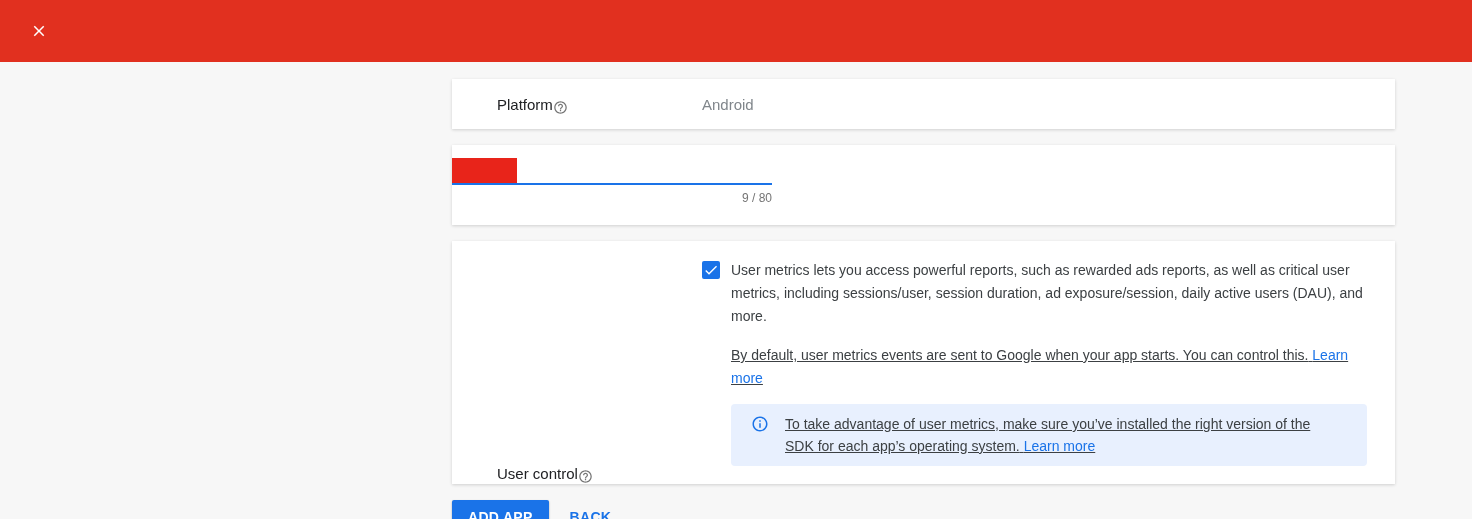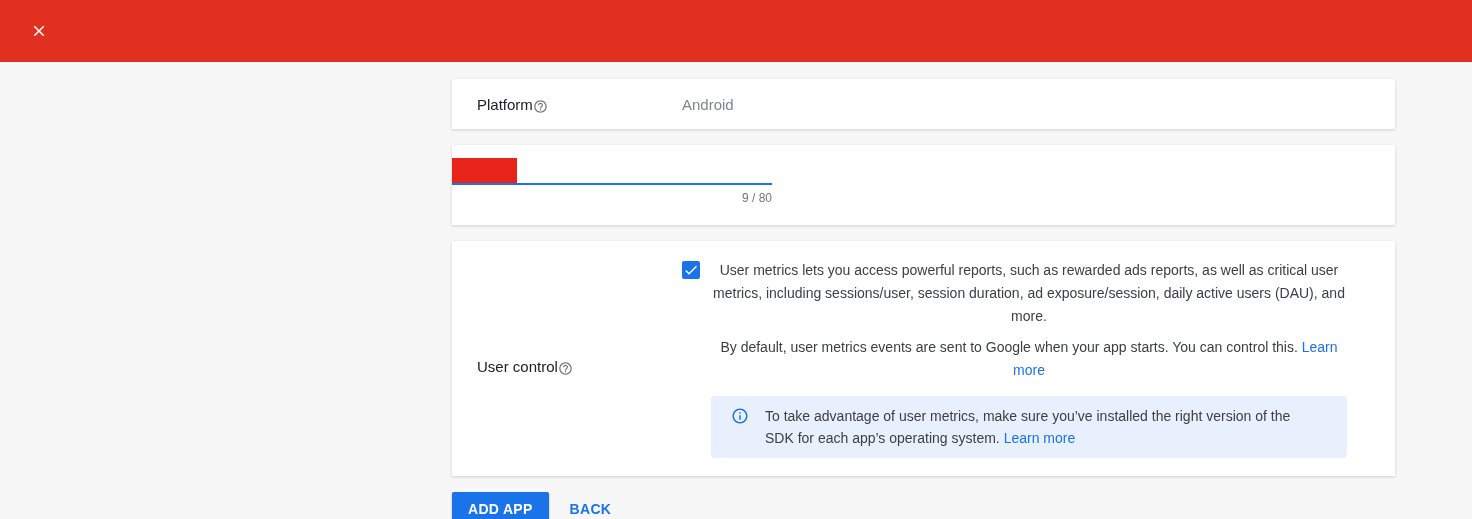--- a/index.html
+++ b/index.html
@@ -36,7 +36,7 @@
   .label-col {
     flex:0 0 230px;
     padding:17px 0 0 25px;
-    display:flex; align-items:center; 
+    display:flex; align-items:flex-end; margin-left:20px;
   }
   .field-label { font-size:15px; color:#202124; line-height:20px; }
   .help { margin-top:2px; display:inline-flex; cursor:pointer; background:none; border:none; padding:0; }

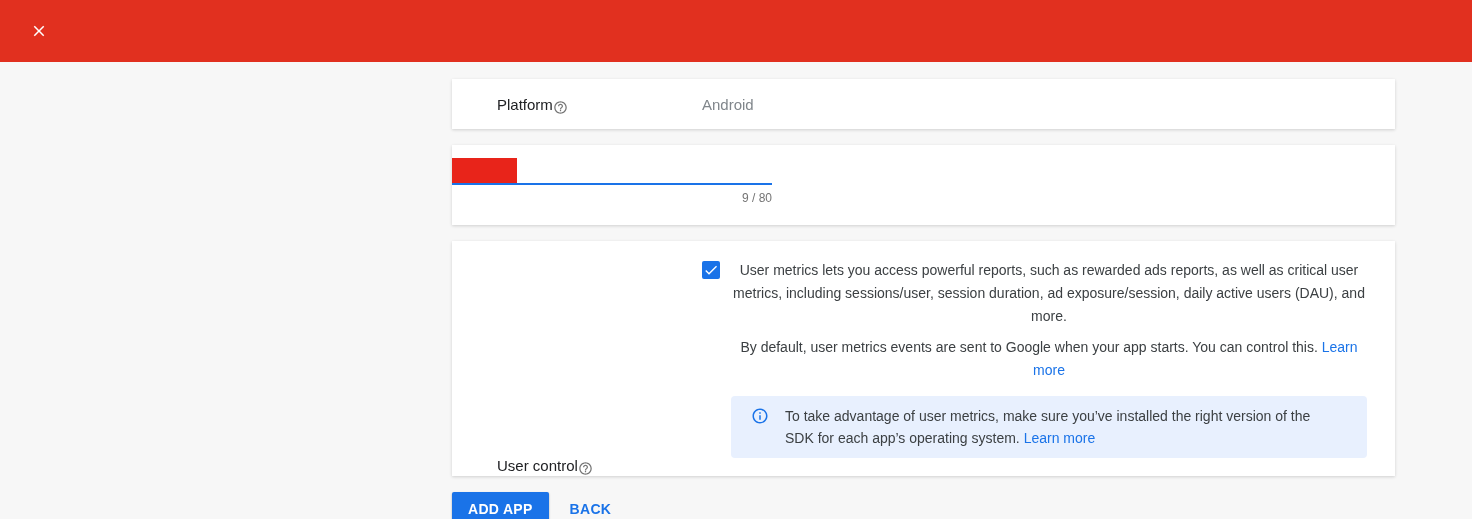--- a/index.html
+++ b/index.html
@@ -70,7 +70,7 @@
     border:none; padding:0;
   }
   .text-block { width:636px; }
-  .para { font-size:14px; line-height:23px; color:#3C4043;text-align:center; }
+  .para { font-size:14px; line-height:23px; color:#3C4043; }
   .para + .para { margin-top:8px; }
   .link { color:var(--link-blue, #1A73E8); font-weight:500; cursor:pointer; }
 

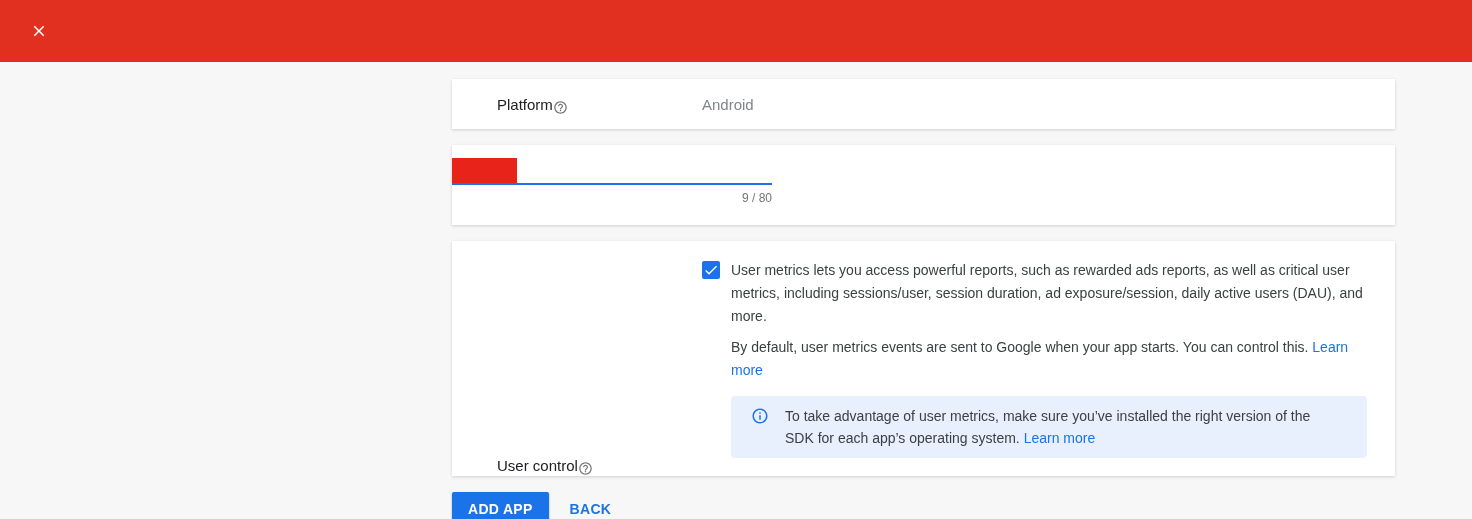--- a/index.html
+++ b/index.html
@@ -71,7 +71,7 @@
   }
   .text-block { width:636px; }
   .para { font-size:14px; line-height:23px; color:#3C4043; }
-  .para + .para { margin-top:8px; }
+  .para + .para { margin-top:16px;text-decoration:underline; }
   .link { color:var(--link-blue, #1A73E8); font-weight:500; cursor:pointer; }
 
   .banner {

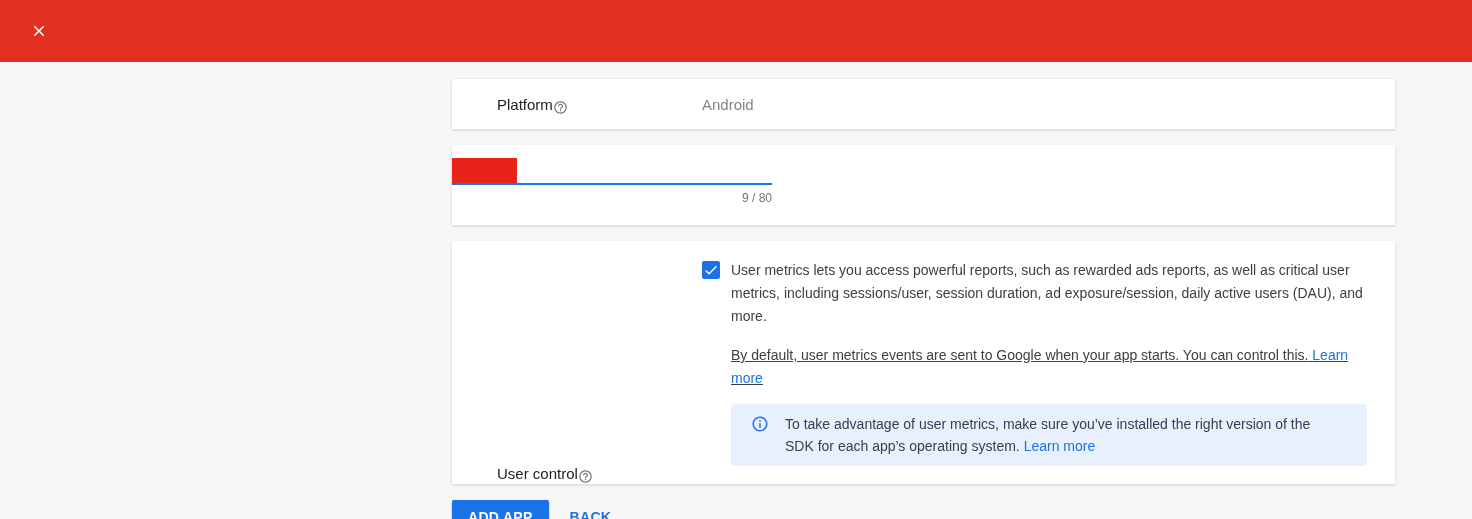--- a/index.html
+++ b/index.html
@@ -82,7 +82,7 @@
     display:flex; gap:16px;
   }
   .banner-icon { margin-top:2px; flex:none; display:inline-flex; }
-  .banner-text { font-size:14px; line-height:22px; color:#3C4043; max-width:552px; }
+  .banner-text { font-size:14px; line-height:22px; color:#3C4043; max-width:552px;text-decoration:underline; }
 
   
   .actions { display:flex; align-items:center; }

